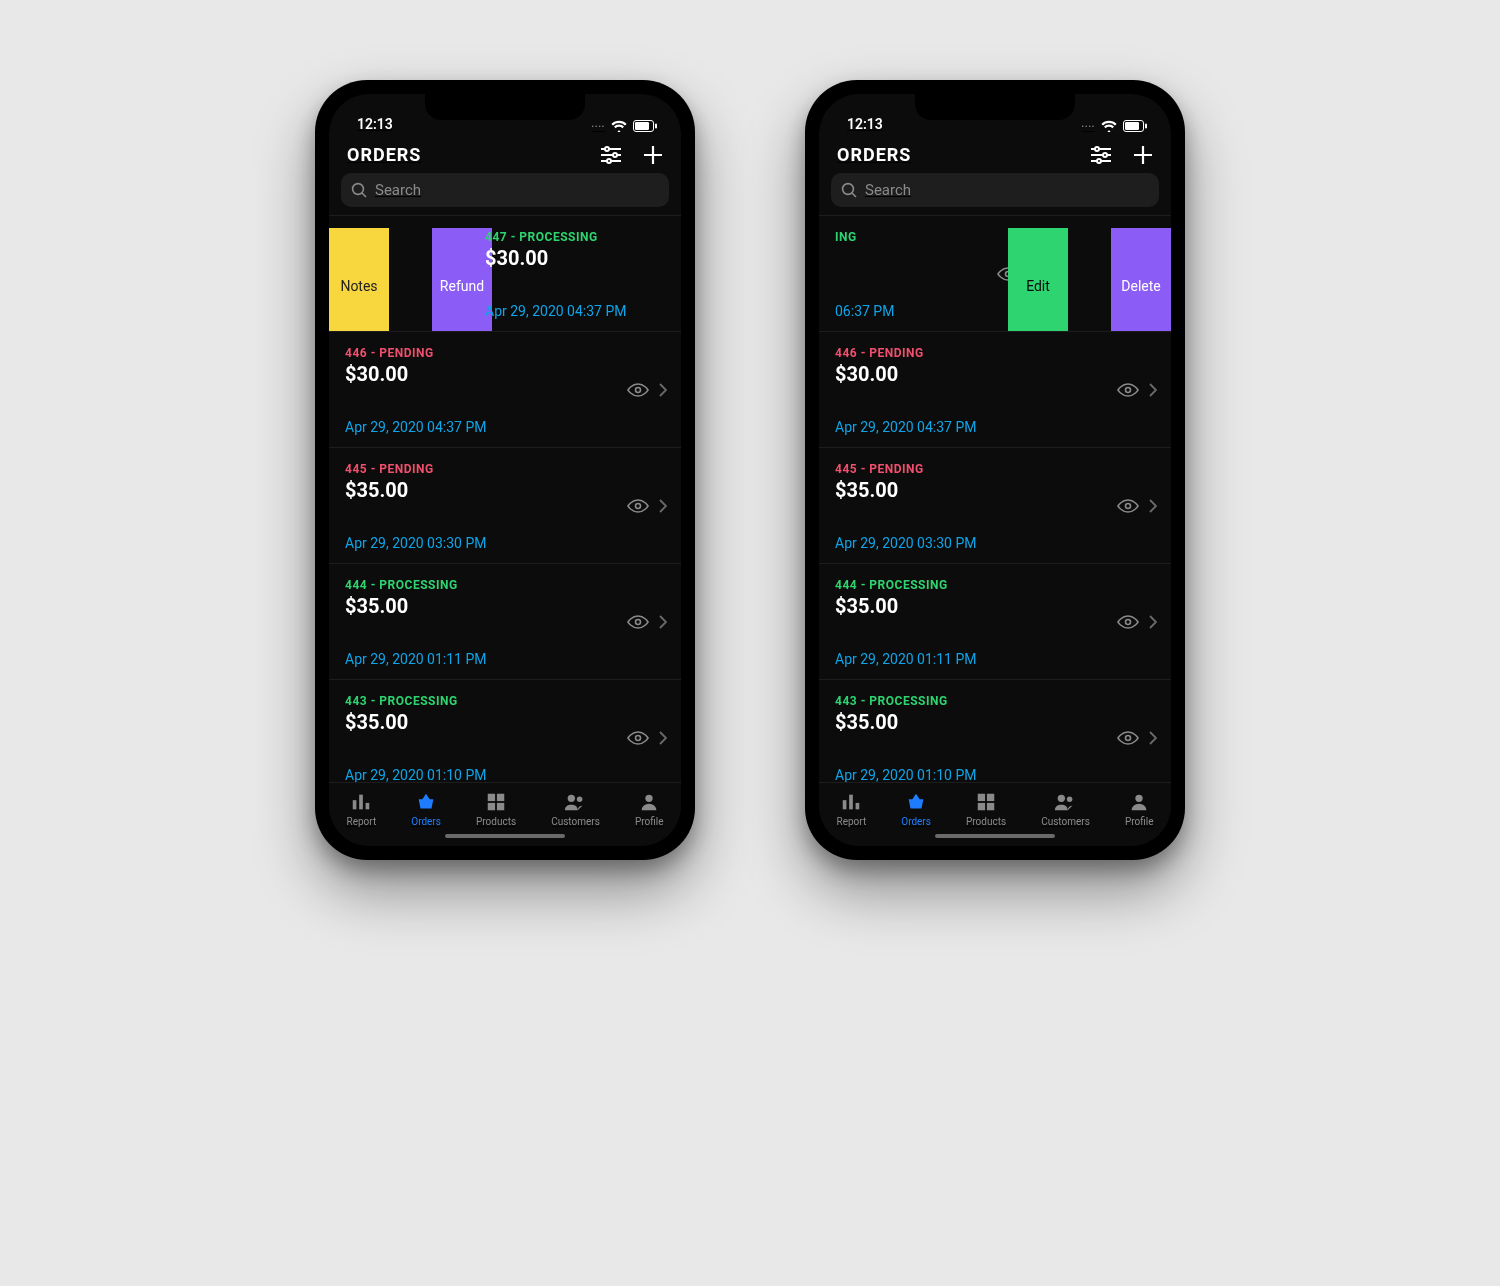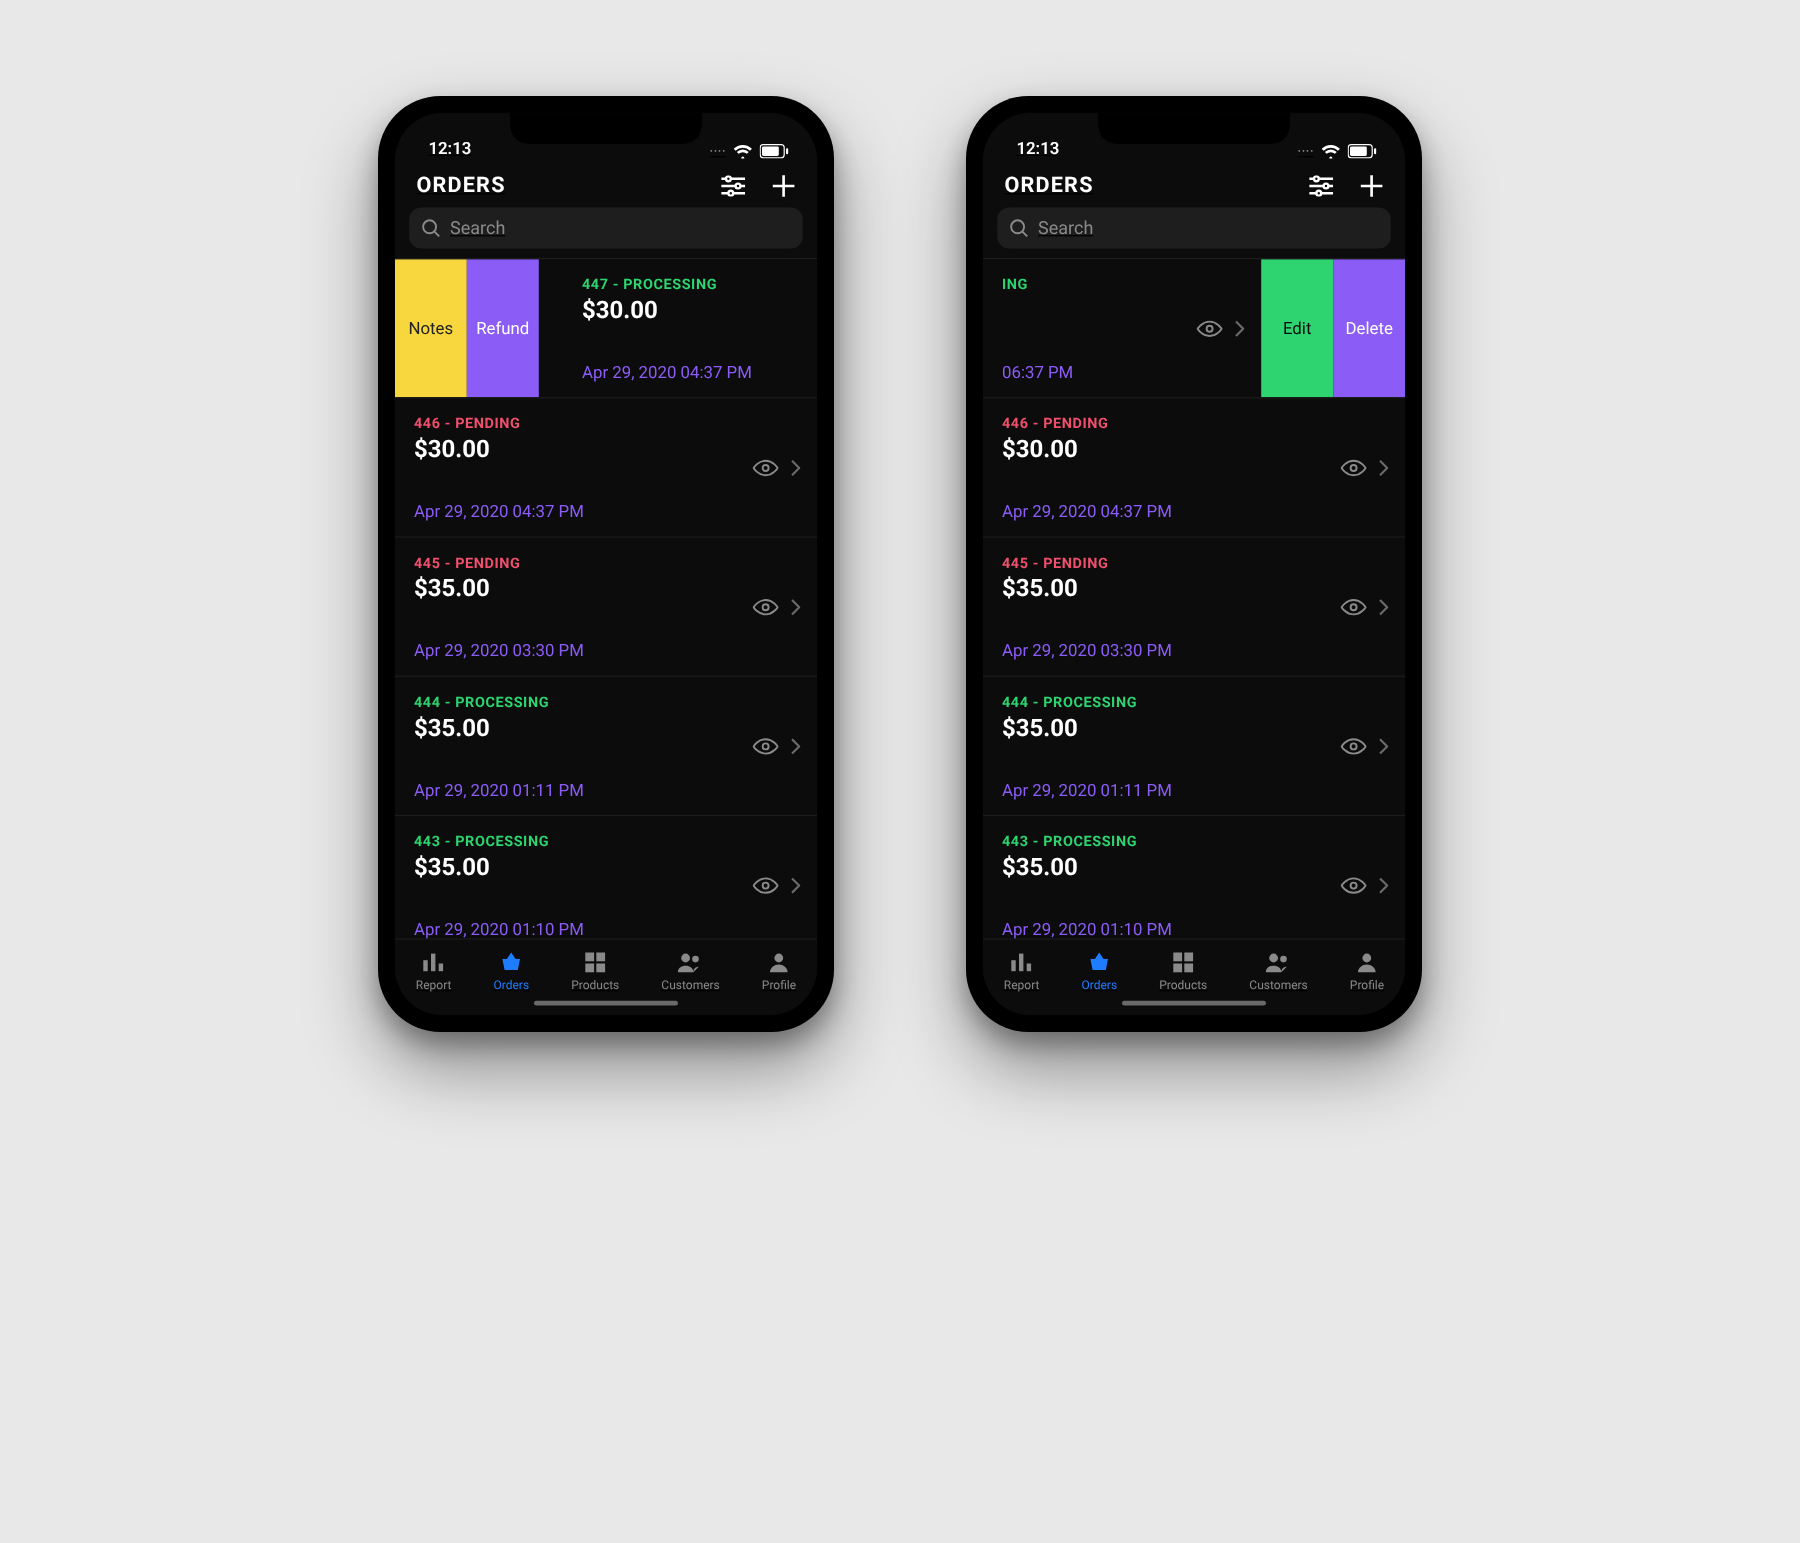--- a/index.html
+++ b/index.html
@@ -109,8 +109,9 @@
     color: #7a7a7a;
   }
   .action-pane {
-    position: absolute; top: 0; height: 100%;
-    display: flex;
+    position: absolute; top: 12px; height: 100%;
+    display: flex;
+    gap: 43px;
   }
   .action-btn {
     width: 60px;

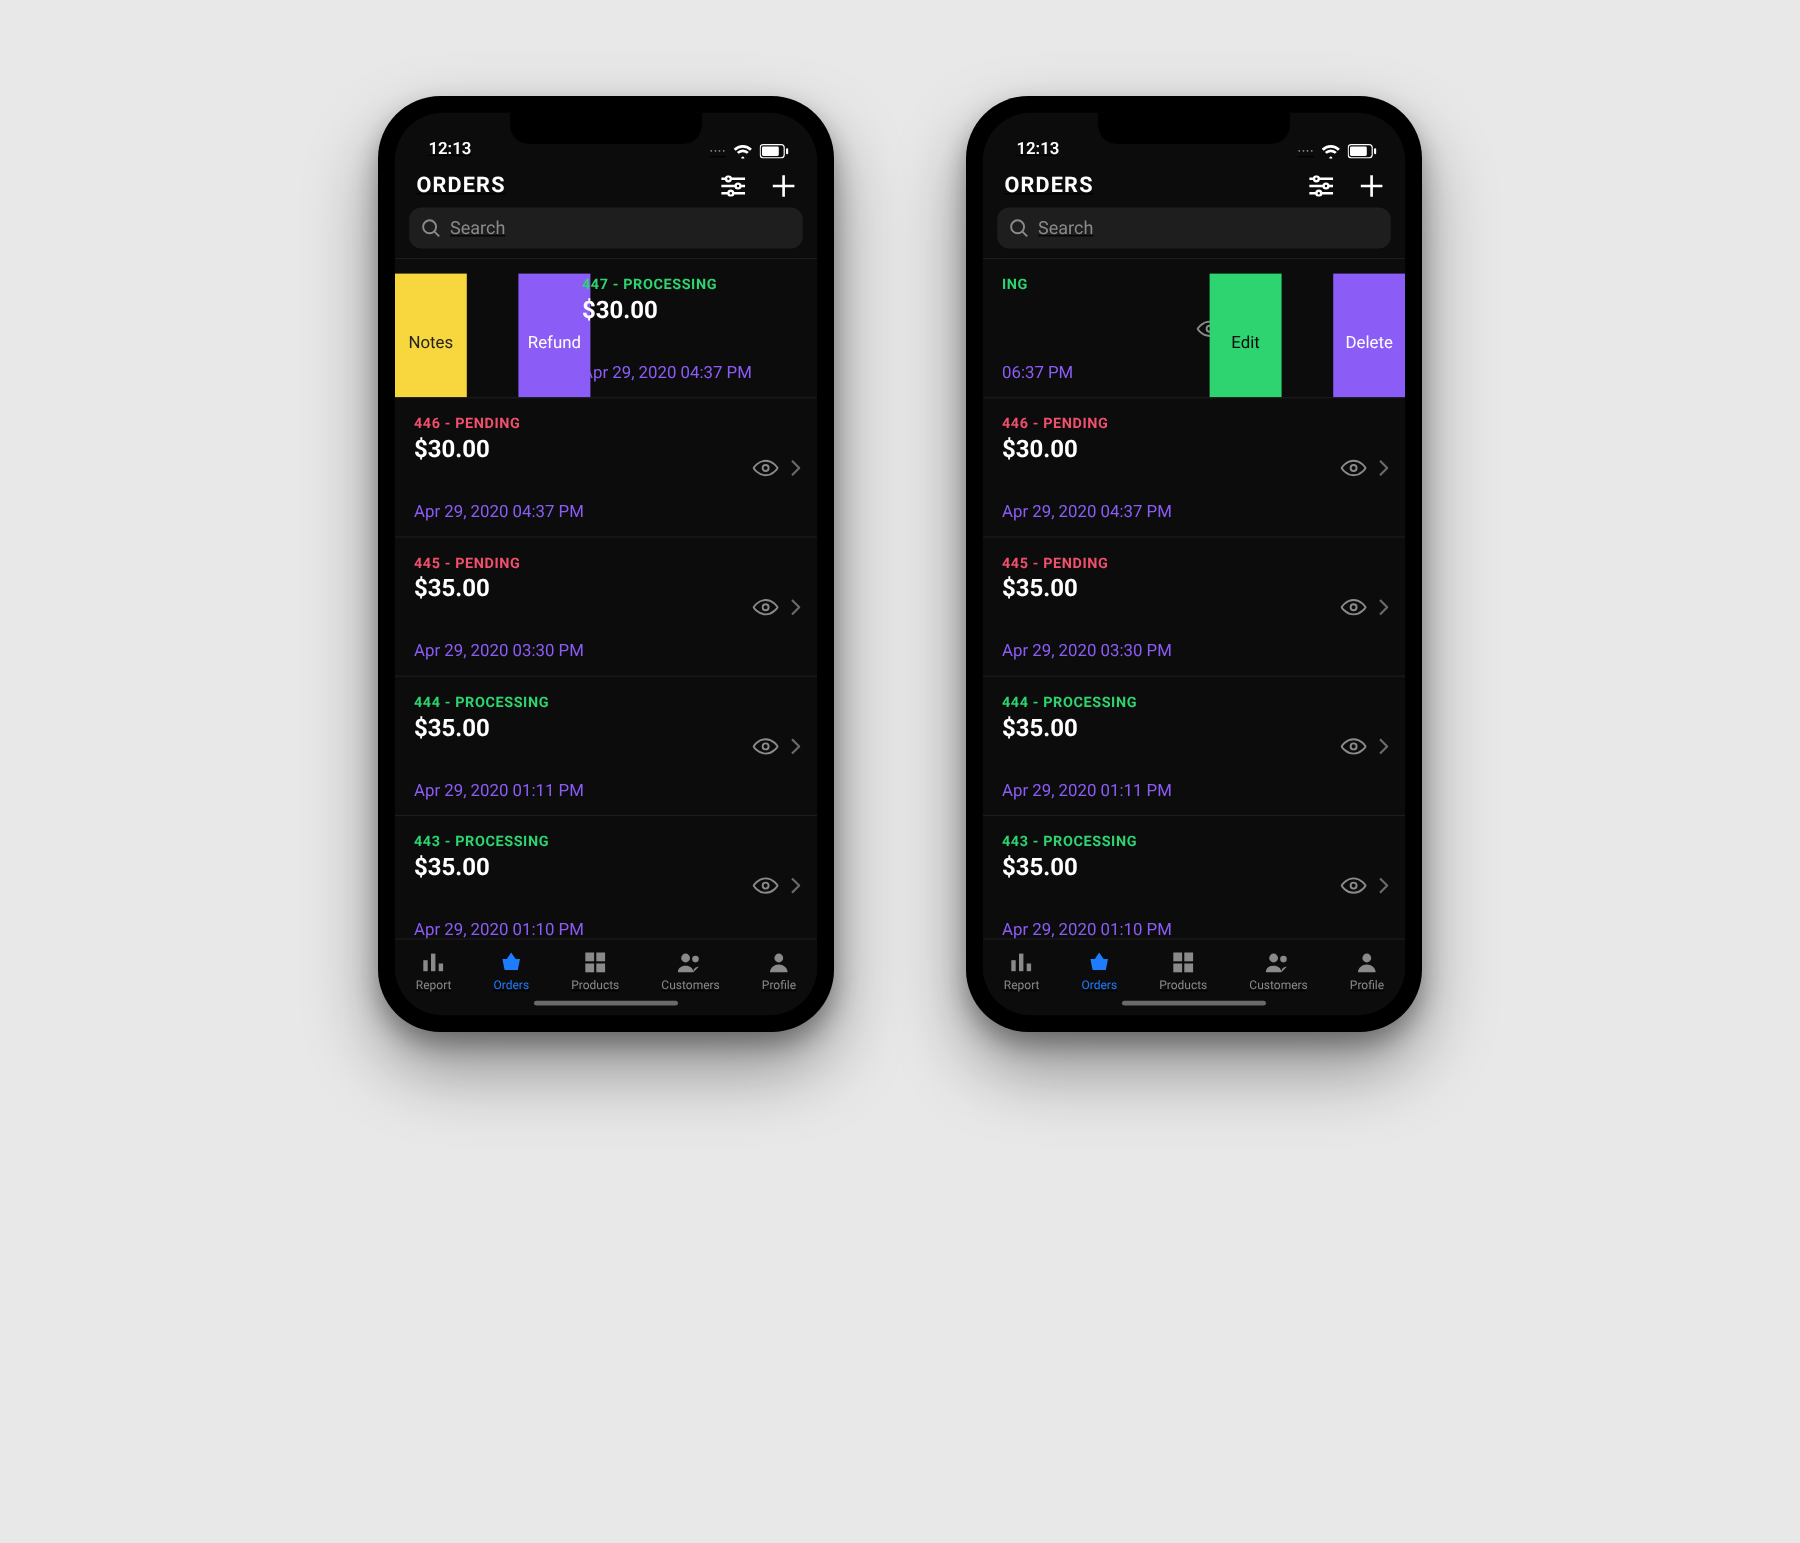--- a/index.html
+++ b/index.html
@@ -101,7 +101,7 @@
   .status-processing { color: #2dd46f; }
   .status-pending { color: #f04f6d; }
   .row .amount { color: #fff; font-size: 20px; font-weight: 700; margin-top: 2px; }
-  .row .date { color: #8b5cf6; font-size: 14px; margin-top: 6px; }
+  .row .date { color: #0ea5e9; font-size: 14px; margin-top: 6px; }
   .row .indicators {
     position: absolute;
     right: 14px; top: 50%; transform: translateY(-50%);

